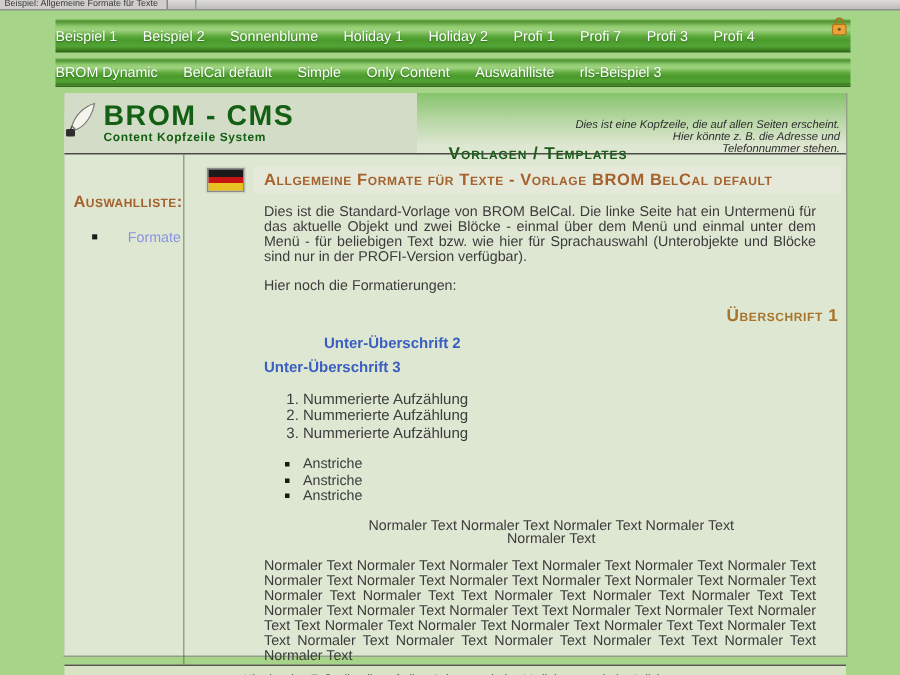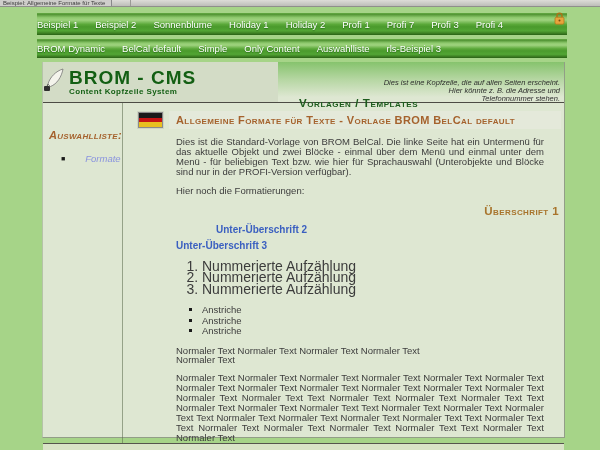--- a/index.html
+++ b/index.html
@@ -48,7 +48,7 @@
 
   
   .content { flex:1; display:flex; }
-  .sidebar { width:80px; flex:0 0 80px; border-right:1px solid rgba(90,105,75,0.55); padding:26px 0 0 6px;font-style:italic; }
+  .sidebar { width:80px; flex:0 0 80px; border-right:1px solid rgba(90,105,75,0.55); padding:26px 0 0 6px; }
   .sb-title { font-size:11px; font-weight:bold; font-variant:small-caps; color:#a5622d; letter-spacing:0.3px; }
   .sb-item { margin:12px 0 0 12px; font-size:9.5px; display:flex; align-items:center; gap:20px; cursor:pointer; }
   .sb-bullet { color:#1a1a1a; font-size:7px; line-height:7px; }

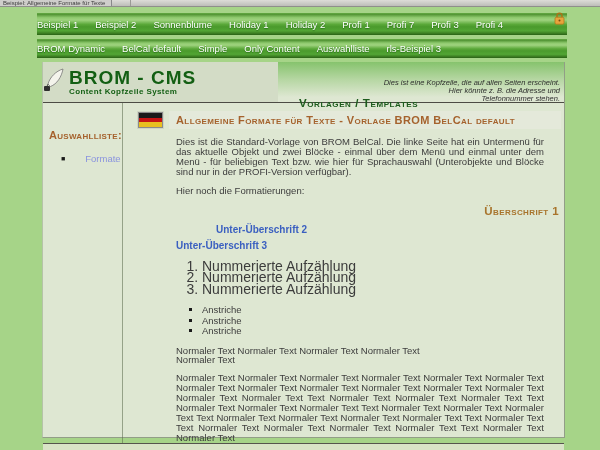--- a/index.html
+++ b/index.html
@@ -68,7 +68,7 @@
         font-variant:small-caps; color:#a8742c; letter-spacing:0.4px; }
   .h2 { margin:7px 0 0 7px; font-size:10px; font-weight:bold; color:#3a5fc0;padding-left:40px; }
   .h3 { margin:5px 0 0 7px; font-size:10px; font-weight:bold; color:#3a5fc0; }
-  ol.numlist { margin:10px 0 0 7px; padding-left:26px; font-size:14px; line-height:11.5px; }
+  ol.numlist { margin:10px 0 0 7px; padding-left:26px; font-size:10px; line-height:11.5px; }
   ul.sqlist { margin:10px 0 0 7px; padding-left:26px; font-size:9.5px; line-height:10.5px;
               list-style-type:square; }
   ul.sqlist li::marker { color:#1a1a1a; }

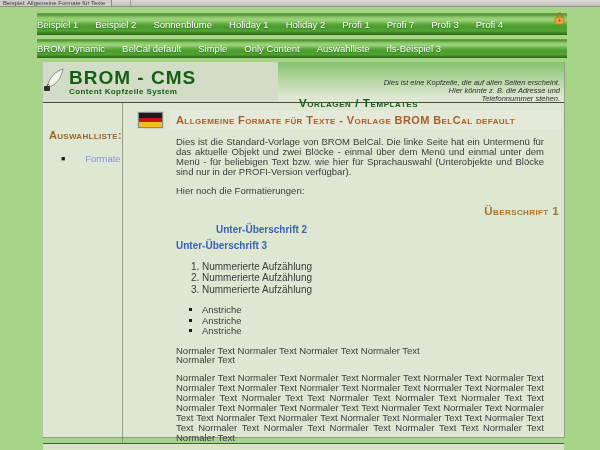--- a/index.html
+++ b/index.html
@@ -72,7 +72,7 @@
   ul.sqlist { margin:10px 0 0 7px; padding-left:26px; font-size:9.5px; line-height:10.5px;
               list-style-type:square; }
   ul.sqlist li::marker { color:#1a1a1a; }
-  .pre { white-space:pre-line; }
+  .pre { white-space:pre-line;text-align:center; }
 
   
   .foot { flex:0 0 21px; border-top:1px solid #55554d; background:#d9e4c7;

